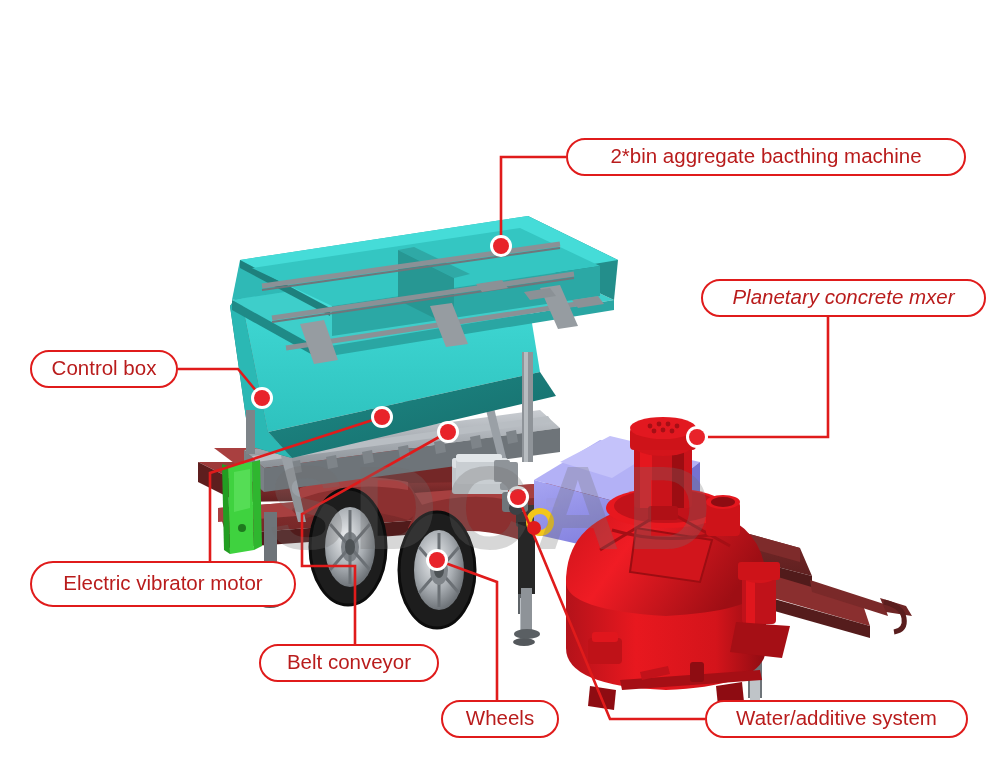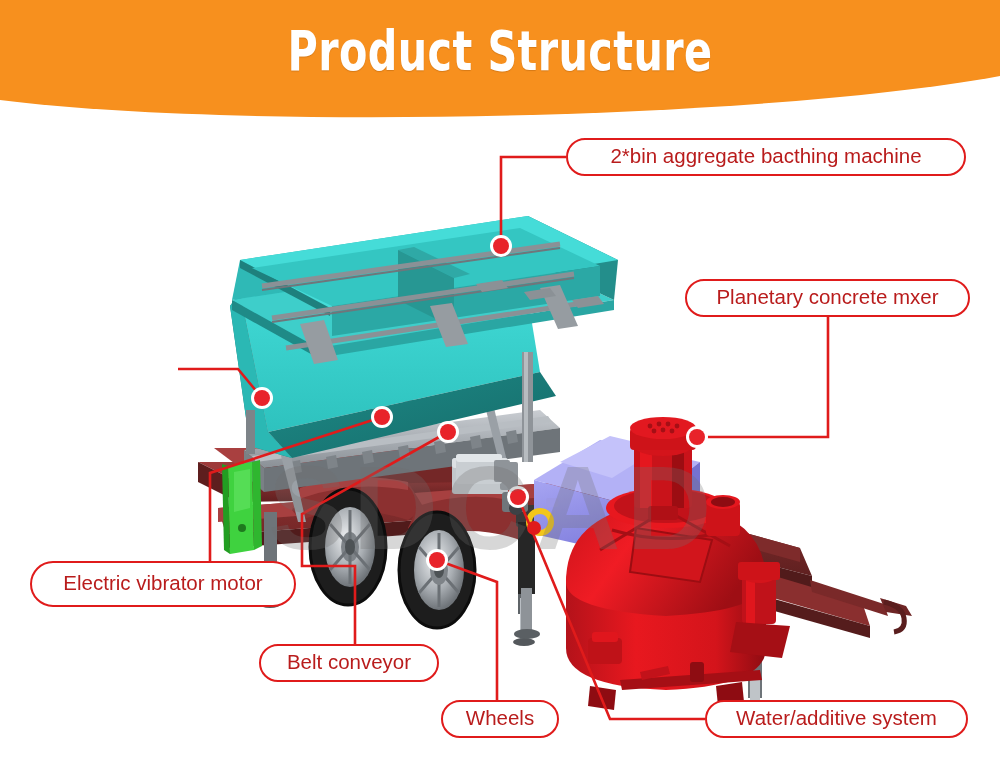--- a/index.html
+++ b/index.html
@@ -41,14 +41,6 @@
 
 <div id="page">
 
-  <div class="header">
-    <svg class="header-bg" width="1000" height="118" viewBox="0 0 1000 118">
-      <path d="M0,0 H1000 V76 C760,120 240,130 0,100 Z" fill="#F7901E"></path>
-    </svg>
-    <div class="header-title">
-      <span>Product Structure</span>
-    </div>
-  </div>
 
   <div class="stage">
     <svg width="1000" height="654" viewBox="0 0 1000 654">

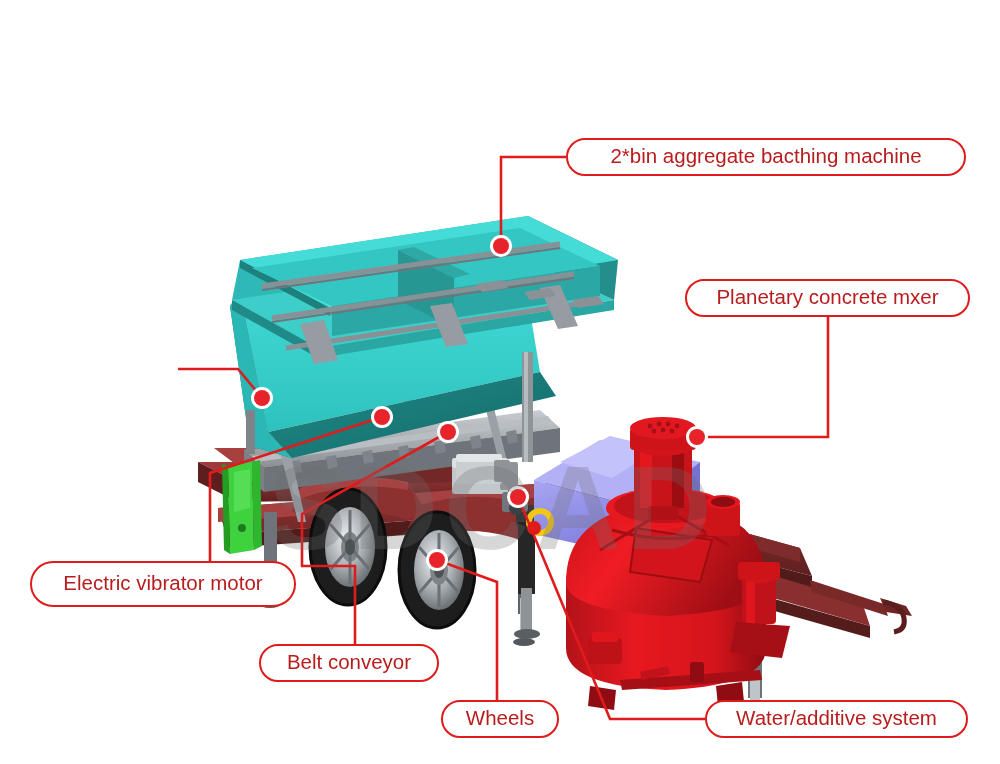--- a/index.html
+++ b/index.html
@@ -365,7 +365,7 @@
     <span>2*bin aggregate bacthing machine</span>
   </div>
 
-  <div class="callout" style="left:685px;top:279px;width:285px;height:38px;">
+  <div class="callout" style="left:701px;top:279px;width:285px;height:38px;font-style:italic;">
     <span>Planetary concrete mxer</span>
   </div>
 

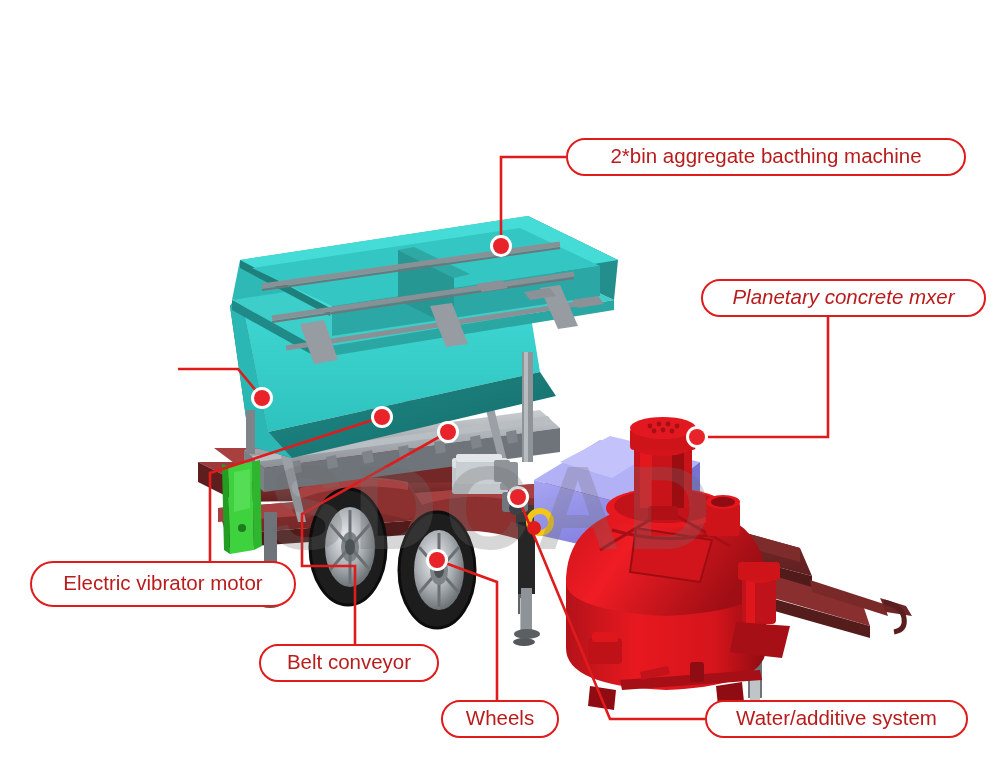--- a/index.html
+++ b/index.html
@@ -369,6 +369,9 @@
     <span>Planetary concrete mxer</span>
   </div>
 
+  <div class="callout" style="left:30px;top:350px;width:148px;height:38px;">
+    <span>Control box</span>
+  </div>
 
   <div class="callout" style="left:30px;top:561px;width:266px;height:46px;">
     <span>Electric vibrator motor</span>

